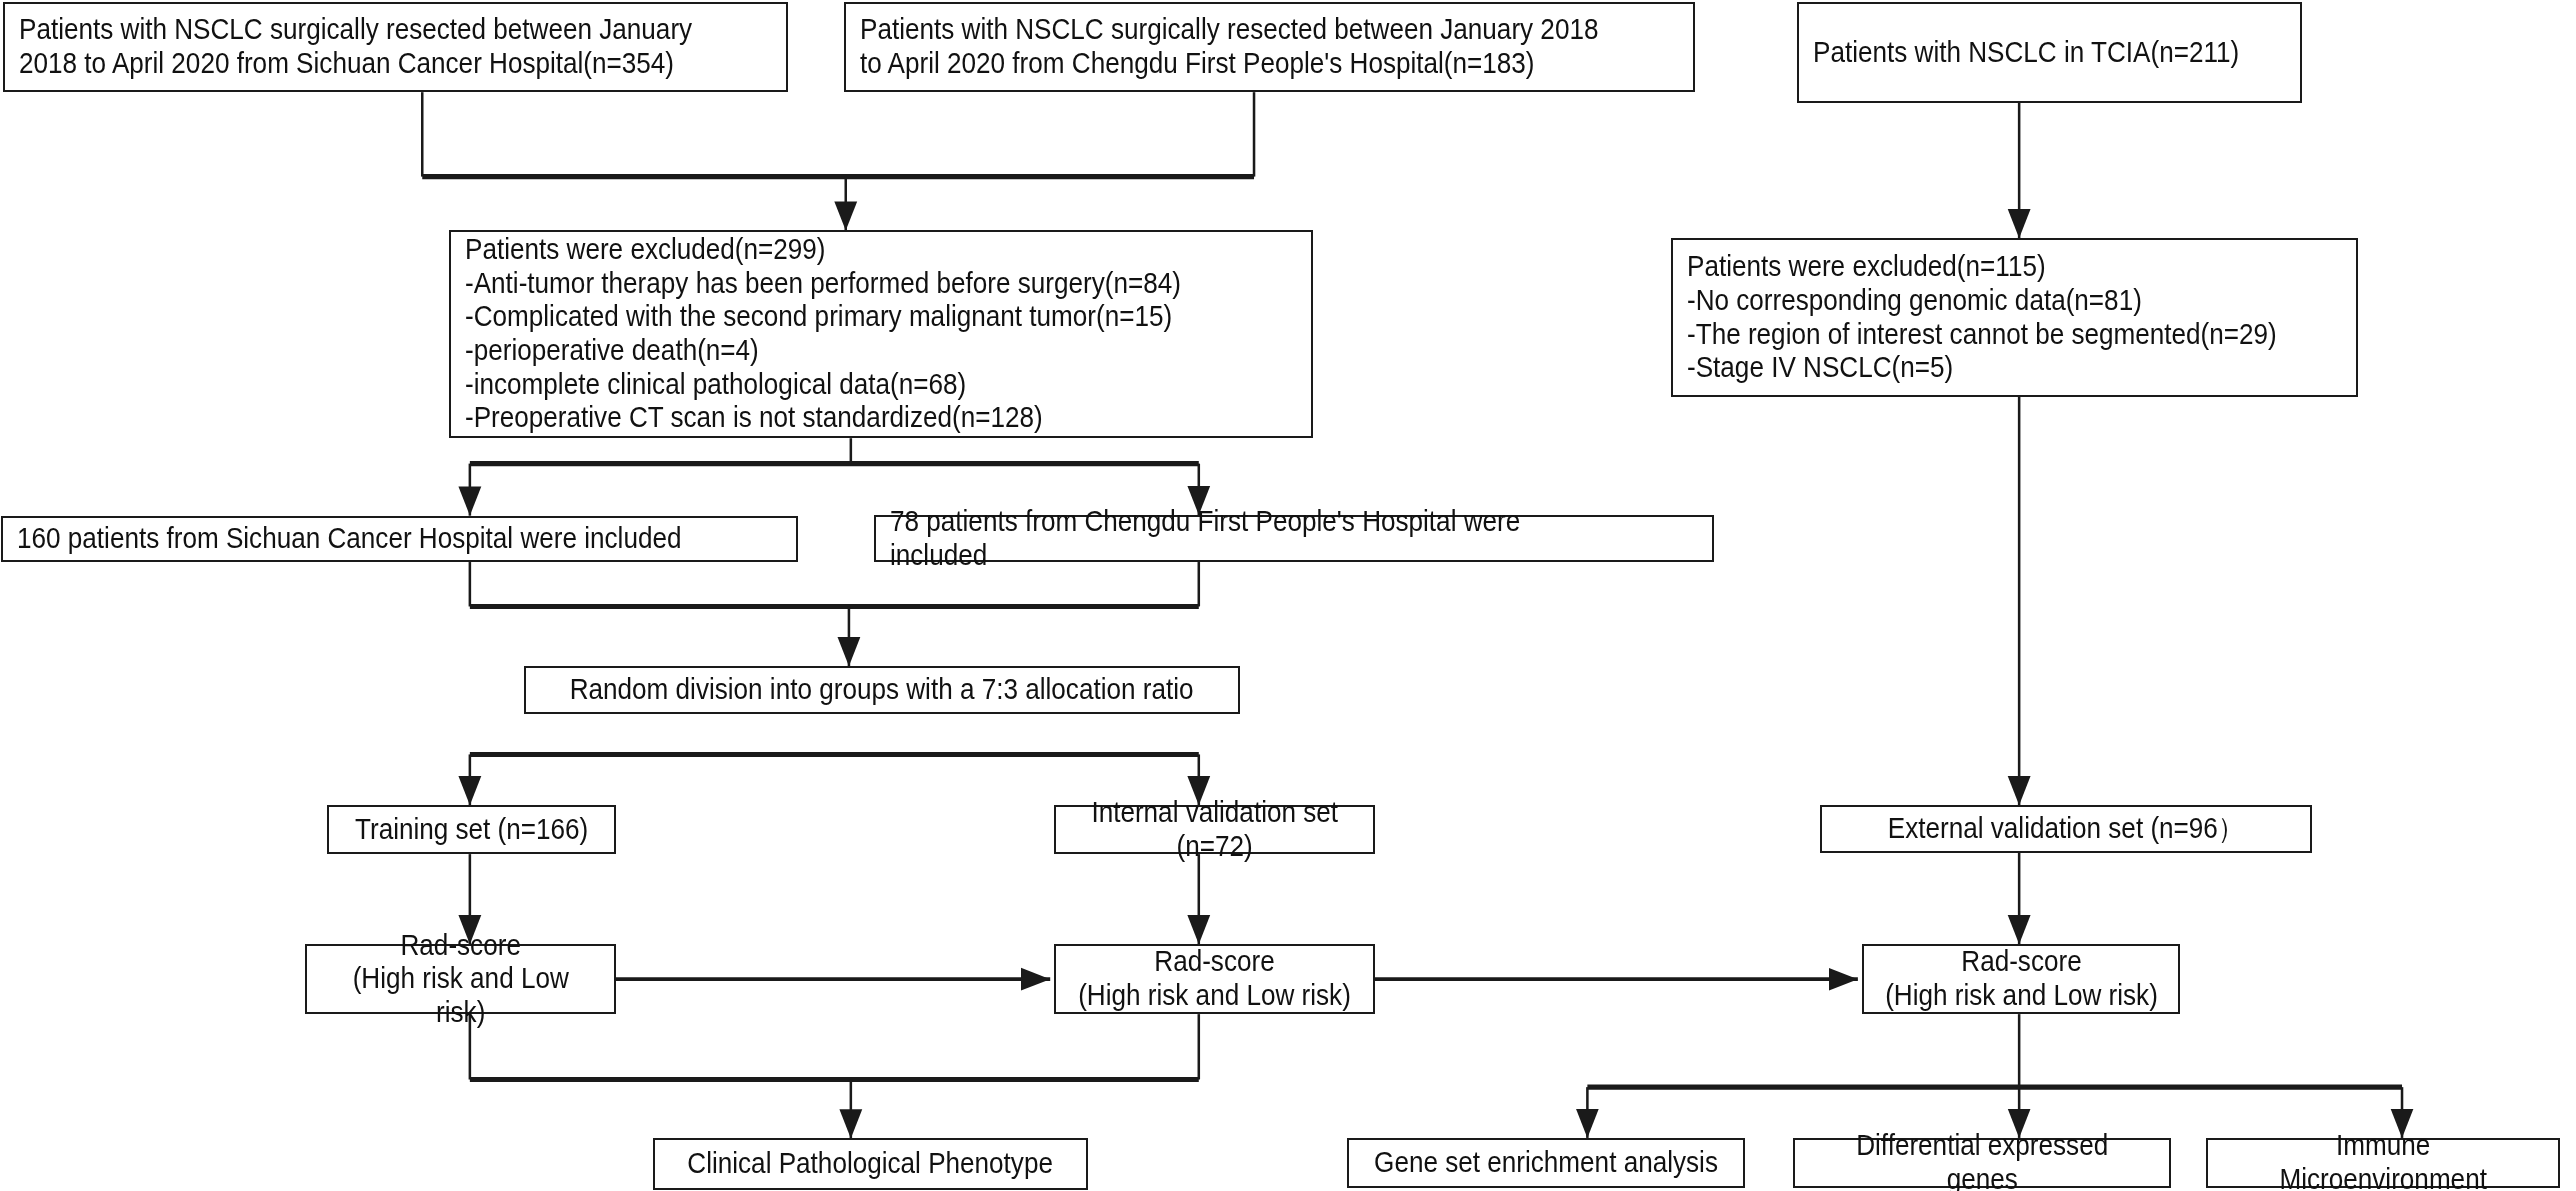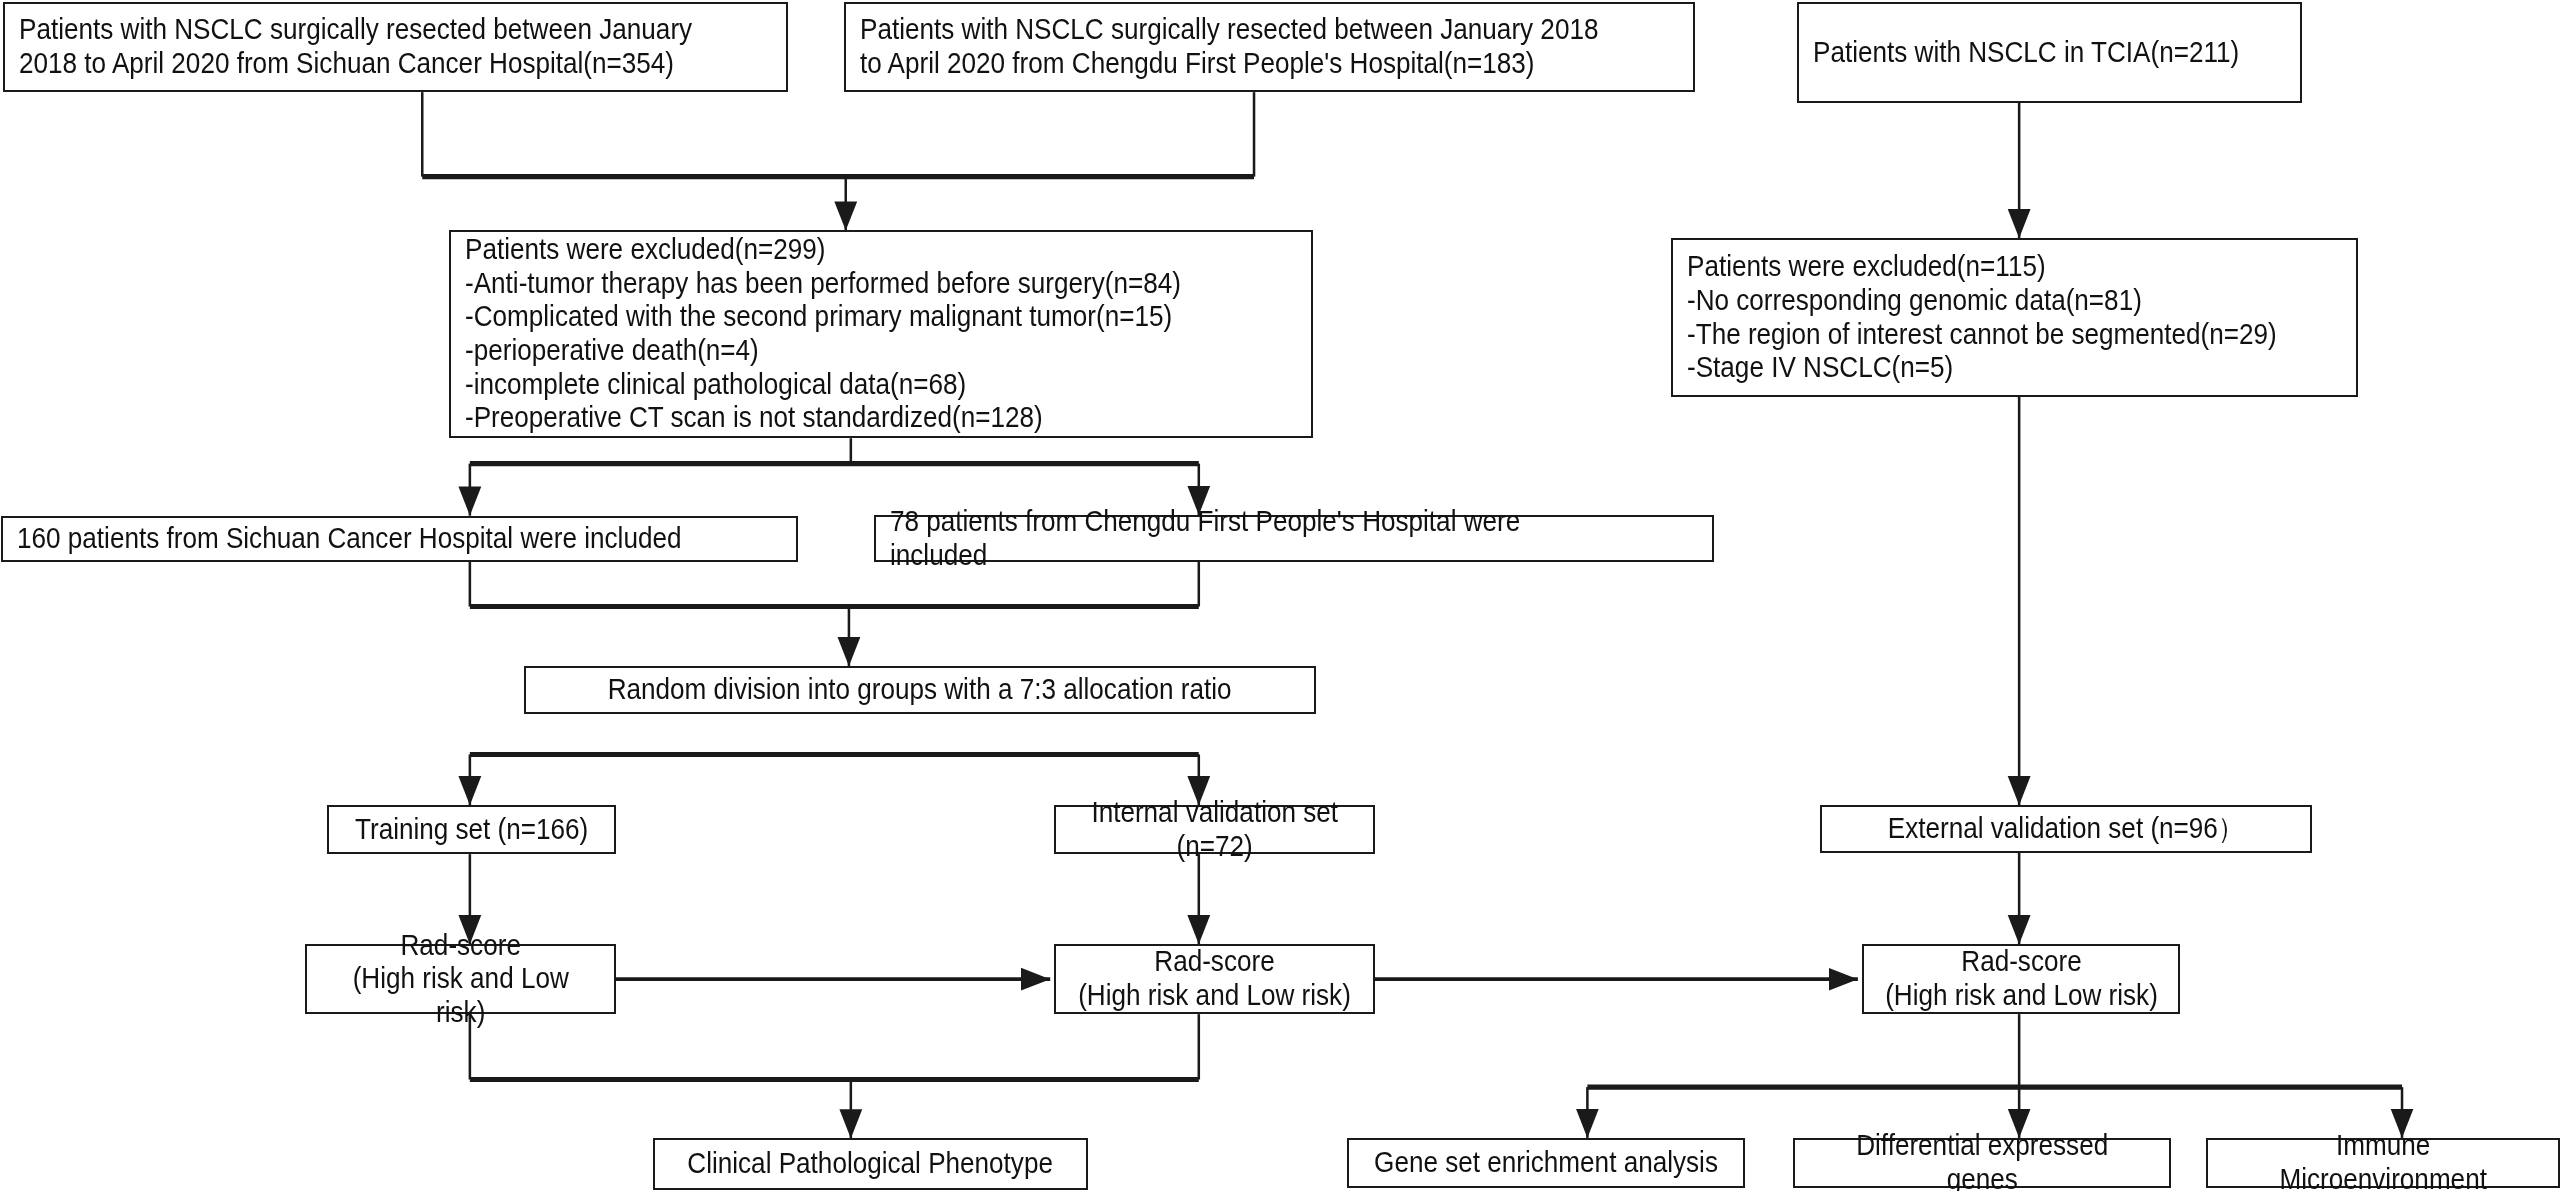--- a/index.html
+++ b/index.html
@@ -129,7 +129,7 @@
     <span class="txt">78 patients from Chengdu First People's Hospital were included</span>
   </div>
 
-  <div class="node center" style="left:524px; top:666px; width:792px; height:48px;">
+  <div class="node center" style="left:524px; top:666px; width:716px; height:48px;">
     <span class="txt">Random division into groups with a 7:3 allocation ratio</span>
   </div>
 

